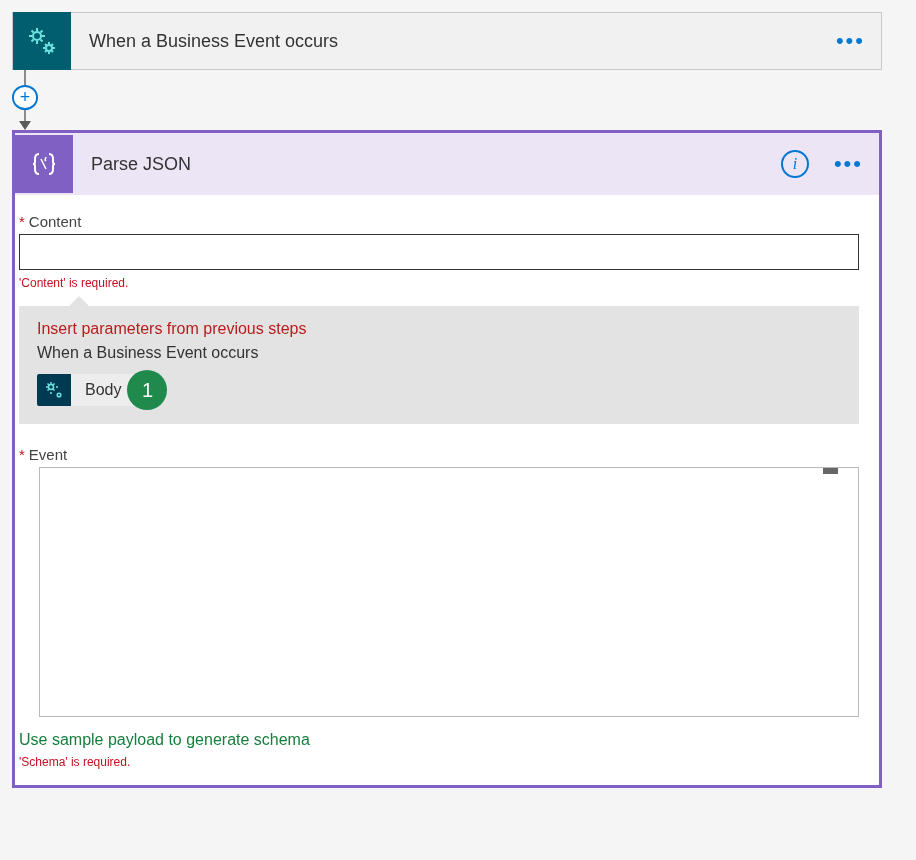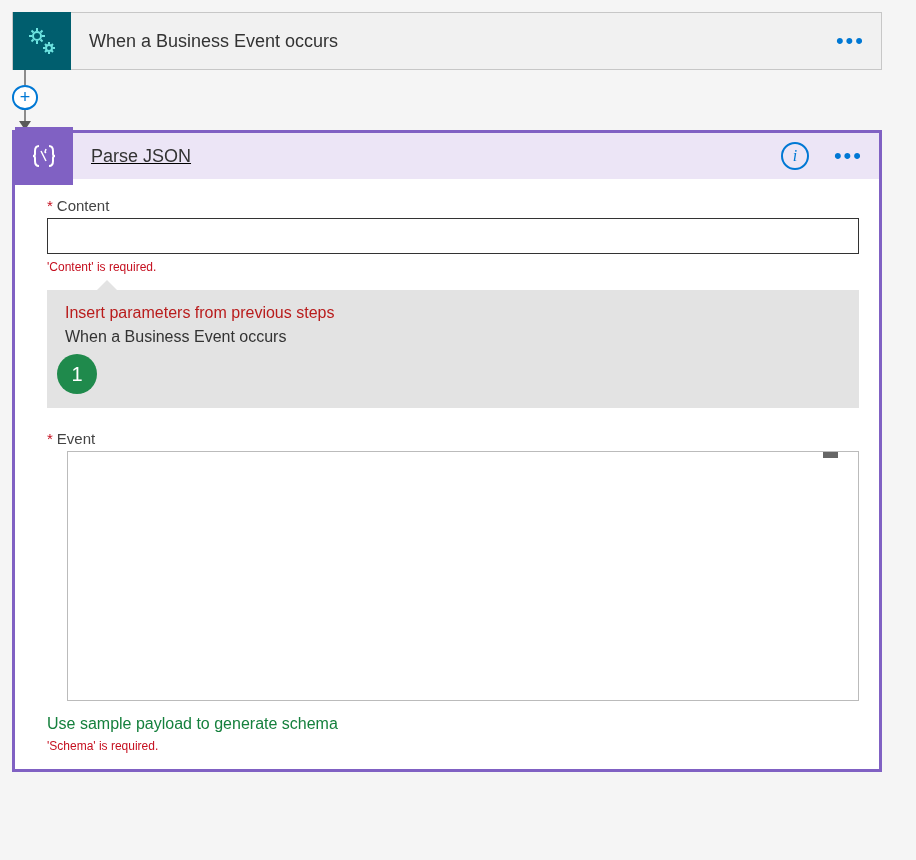--- a/index.html
+++ b/index.html
@@ -91,12 +91,11 @@
     background: #fff;
   }
   .action-header {
-    height: 46px;
+    height: 62px;
     background: #ece5f6;
     display: flex;
     align-items: center;
     position: relative;
-    text-decoration: underline;
   }
   .action-icon-box {
     width: 58px;

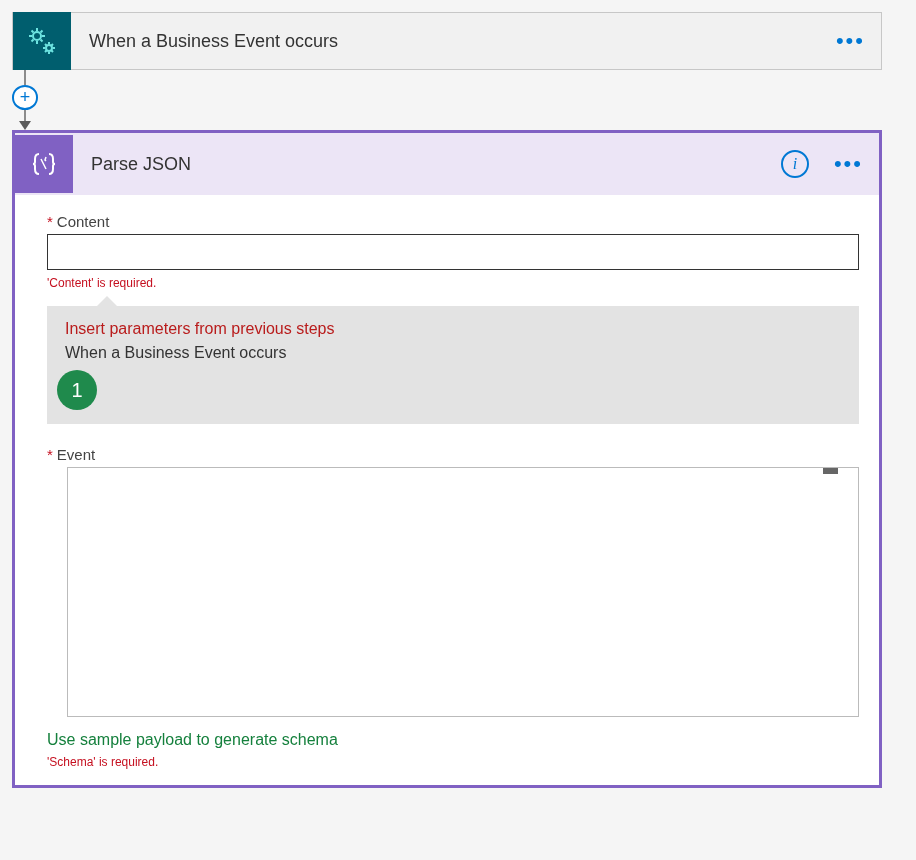--- a/index.html
+++ b/index.html
@@ -128,7 +128,7 @@
   }
 
   .action-body {
-    padding: 18px 20px 16px 32px;
+    padding: 18px 20px 16px 4px;
   }
   .field-label {
     font-size: 15px;

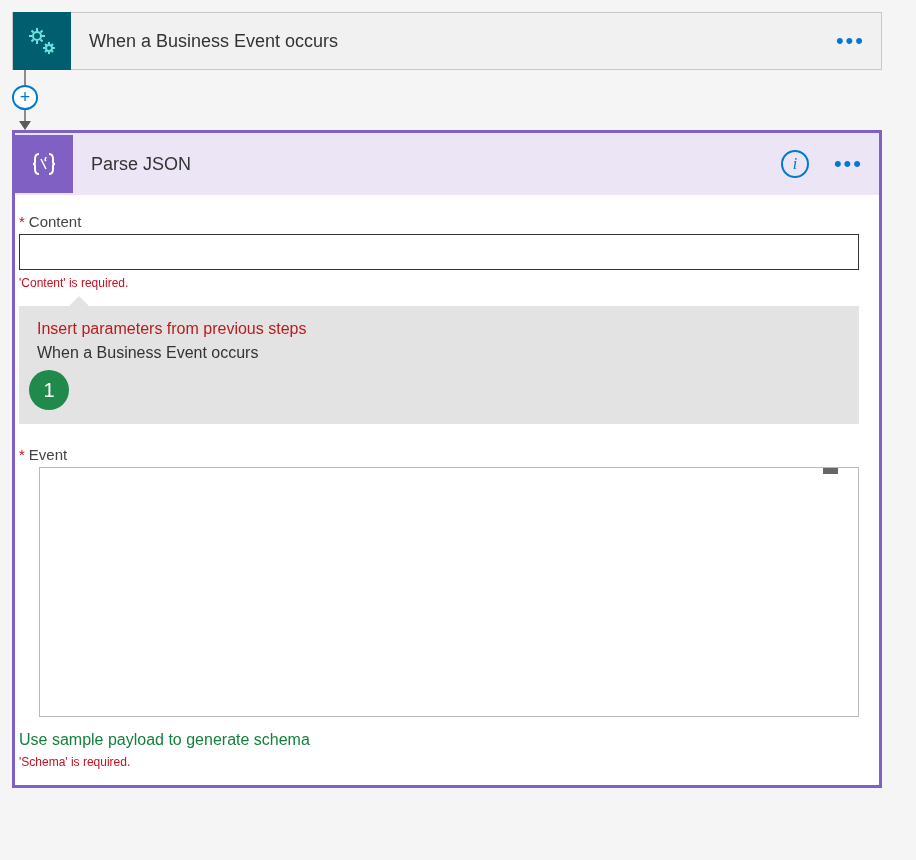--- a/index.html
+++ b/index.html
@@ -280,6 +280,18 @@
         <div class="insert-title">Insert parameters from previous steps</div>
         <div class="insert-sub">When a Business Event occurs</div>
         <div class="token-row">
+          <div class="token">
+            <div class="token-icon">
+              <svg width="20" height="20" viewBox="0 0 20 20">
+                <g fill="none" stroke="#6de3e0" stroke-width="1.5">
+                  <circle cx="7" cy="7" r="2.5"></circle>
+                  <path d="M7 2 v2 M7 12 v2 M2 7 h2 M12 7 h2 M3.5 3.5 l1.3 1.3 M10.5 10.5 l-1.3-1.3 M3.5 10.5 l1.3-1.3 M10.5 3.5 l-1.3 1.3"></path>
+                  <circle cx="15" cy="15" r="1.8"></circle>
+                </g>
+              </svg>
+            </div>
+            <div class="token-label">Body</div>
+          </div>
           <div class="callout-badge">1</div>
         </div>
       </div>

